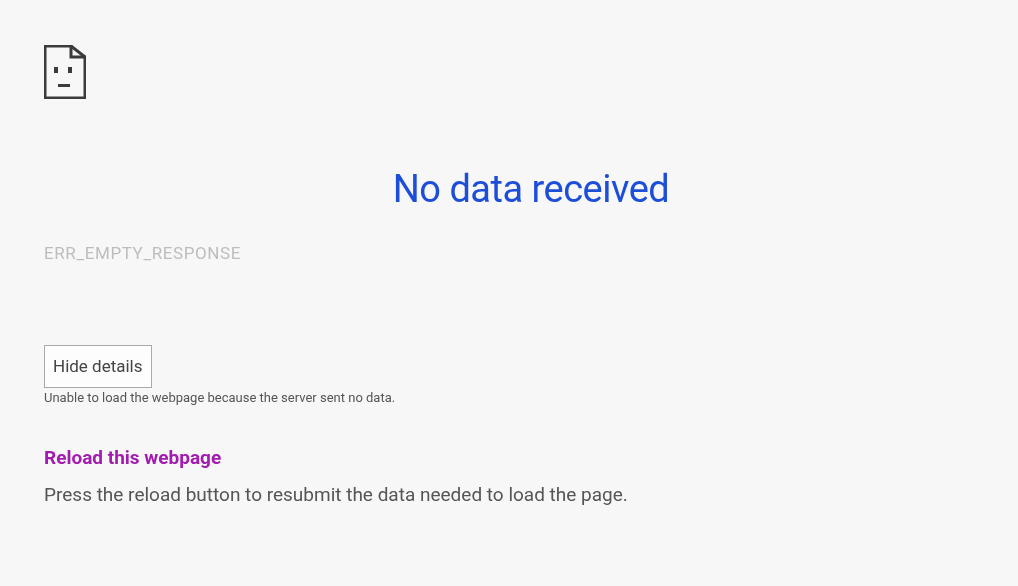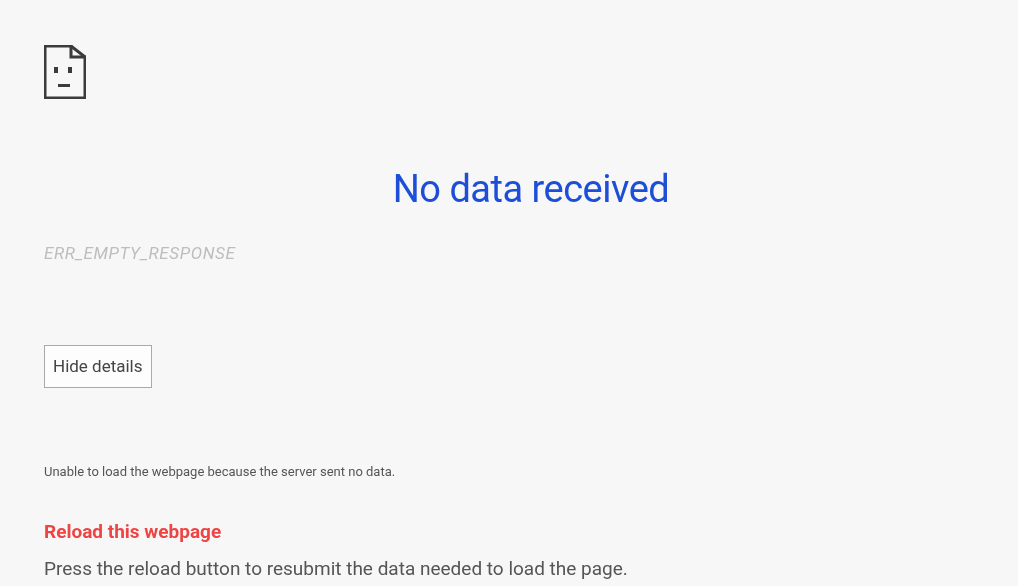--- a/index.html
+++ b/index.html
@@ -39,7 +39,6 @@
       letter-spacing: 0.6px;
       font-weight: 400;
       margin-bottom: 82px;
-      font-style: italic;
     }
     .hide-details-btn {
       display: inline-block;

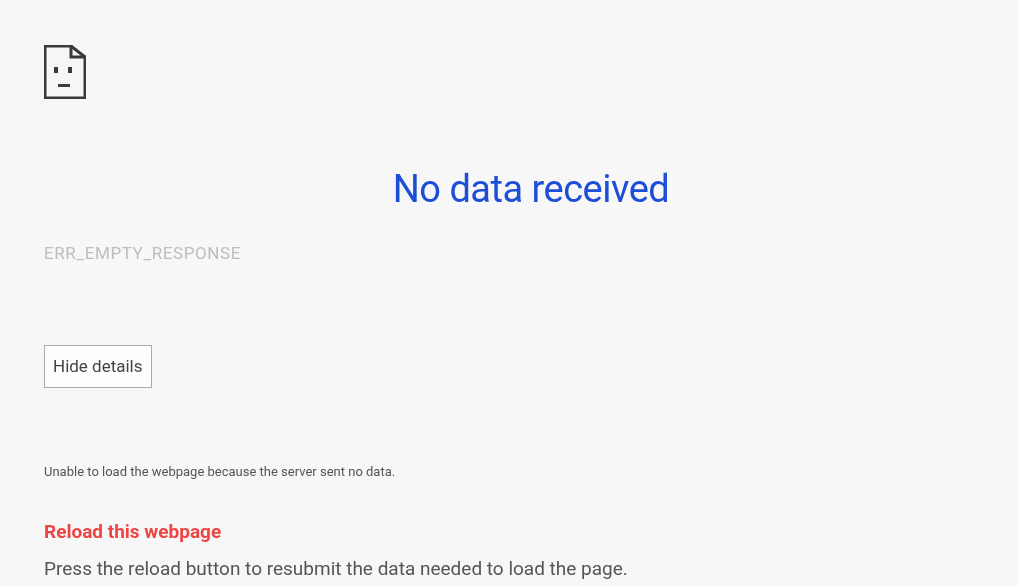--- a/index.html
+++ b/index.html
@@ -50,7 +50,6 @@
       cursor: pointer;
       font-family: inherit;
       line-height: 1;
-      margin-bottom: 74px;
     }
     .details-text {
       font-size: 13px;

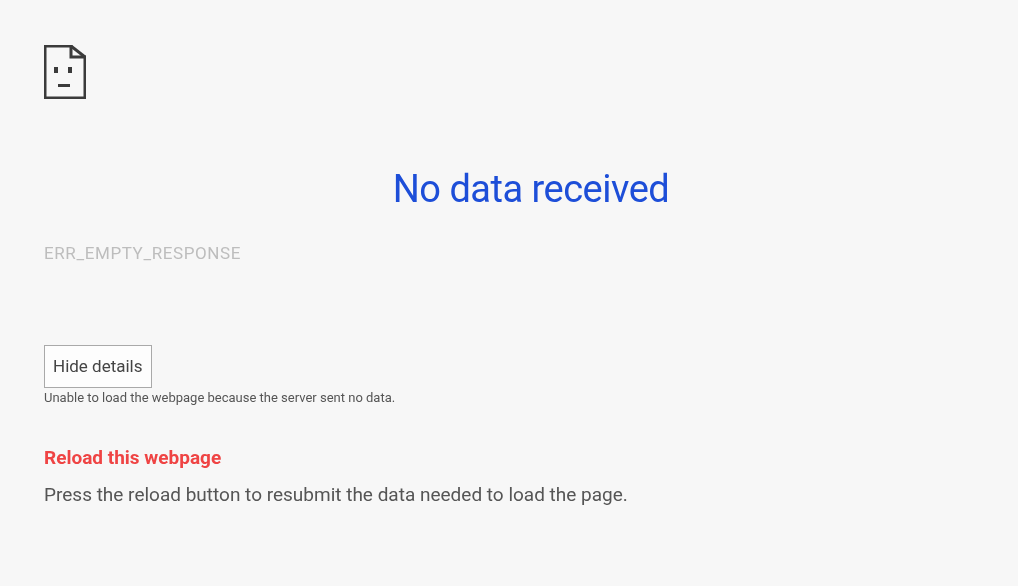--- a/index.html
+++ b/index.html
@@ -60,7 +60,7 @@
     .suggestion-title {
       font-size: 19px;
       font-weight: 700;
-      color: #ef4444;
+      color: #a21caf;
       margin-bottom: 12px;
     }
     .suggestion-body {

